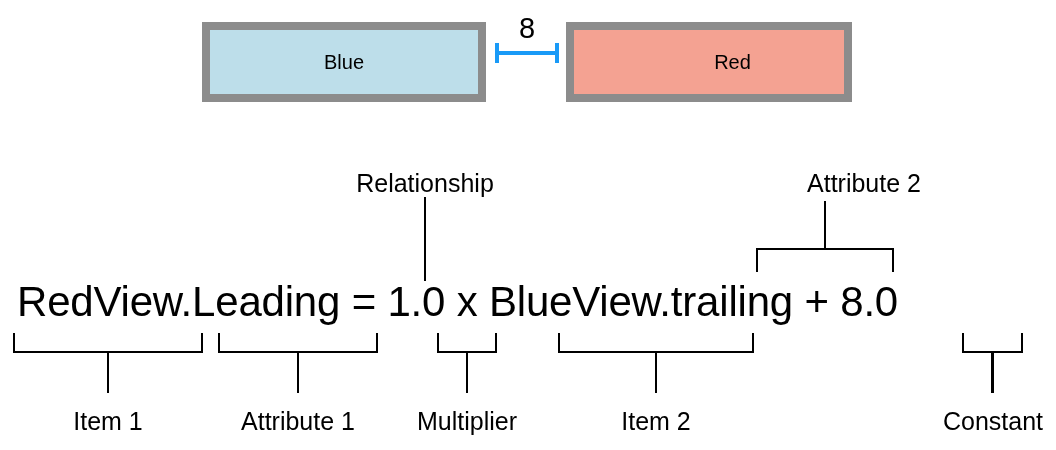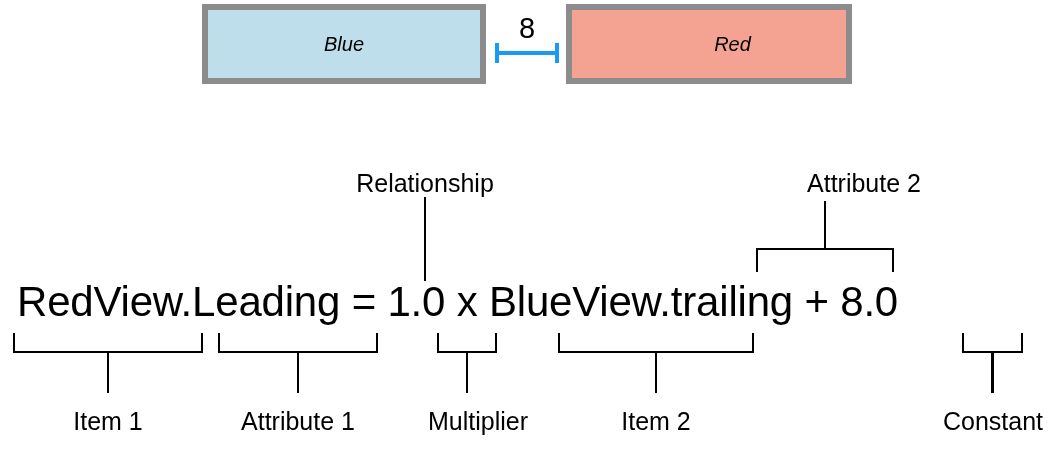--- a/index.html
+++ b/index.html
@@ -13,11 +13,10 @@
   }
   
   .viewbox{
-    position:absolute;top:4px;height:80px;
-    box-sizing:border-box;border:6px solid #000000;
+    position:absolute;top:22px;height:80px;
+    box-sizing:border-box;border:8px solid #000000;
     display:flex;align-items:center;justify-content:center;
     font-size:20px;
-    font-style:italic;
   }
   #blue-box{left:202px;width:284px;background:#bddeea;}
   #red-box{left:566px;width:286px;background:#f4a292;padding-left:47px;}

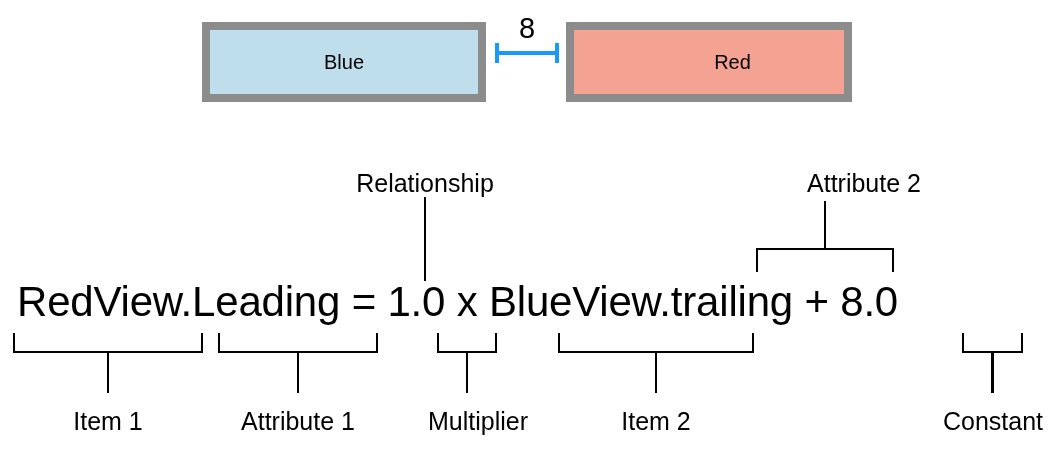--- a/index.html
+++ b/index.html
@@ -93,7 +93,7 @@
 
   <div class="lbl bottom" style="left:108px;">Item 1</div>
   <div class="lbl bottom" style="left:298px;">Attribute 1</div>
-  <div class="lbl bottom" style="left:467px;margin-left:11px;">Multiplier</div>
+  <div class="lbl bottom" style="left:467px;">Multiplier</div>
   <div class="lbl bottom" style="left:656px;">Item 2</div>
   <div class="lbl bottom" style="left:993px;">Constant</div>
 

